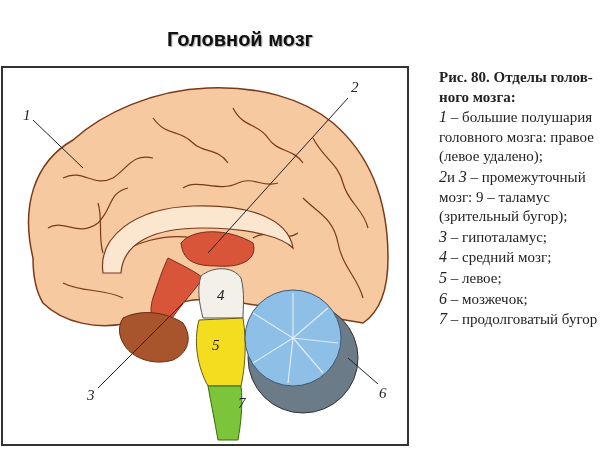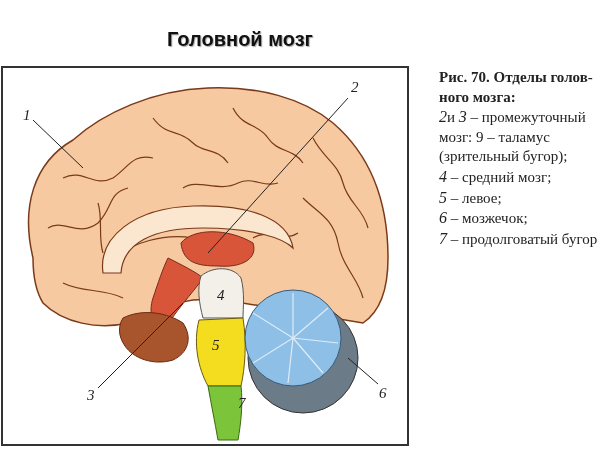--- a/index.html
+++ b/index.html
@@ -93,7 +93,7 @@
 </div>
 
 <div class="caption">
-  <div class="head">Рис. 70. Отделы голов-ного мозга:</div>
+  <div class="head">Рис. 80. Отделы голов-ного мозга:</div>
   <div><span class="num">2</span><span>и </span><span class="num">3</span><span> – промежуточный мозг: 9 – таламус (зрительный бугор);</span></div>
   <div><span class="num">4</span><span> – средний мозг;</span></div>
   <div><span class="num">5</span><span> – левое;</span></div>

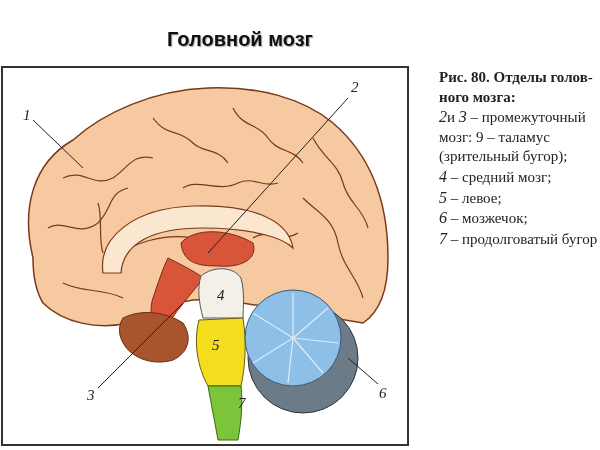--- a/index.html
+++ b/index.html
@@ -94,6 +94,7 @@
 
 <div class="caption">
   <div class="head">Рис. 80. Отделы голов-ного мозга:</div>
+  <div><span class="num">1</span><span> – большие полушария головного мозга: правое (левое удалено);</span></div>
   <div><span class="num">2</span><span>и </span><span class="num">3</span><span> – промежуточный мозг: 9 – таламус (зрительный бугор);</span></div>
   <div><span class="num">4</span><span> – средний мозг;</span></div>
   <div><span class="num">5</span><span> – левое;</span></div>

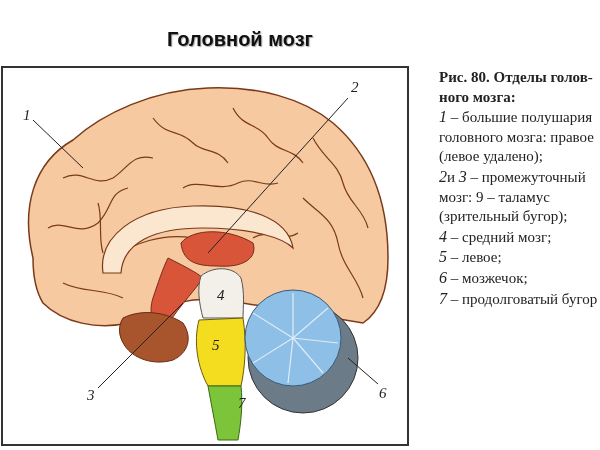--- a/index.html
+++ b/index.html
@@ -96,6 +96,7 @@
   <div class="head">Рис. 80. Отделы голов-ного мозга:</div>
   <div><span class="num">1</span><span> – большие полушария головного мозга: правое (левое удалено);</span></div>
   <div><span class="num">2</span><span>и </span><span class="num">3</span><span> – промежуточный мозг: 9 – таламус (зрительный бугор);</span></div>
+  <div><span class="num">3</span><span> – гипоталамус;</span></div>
   <div><span class="num">4</span><span> – средний мозг;</span></div>
   <div><span class="num">5</span><span> – левое;</span></div>
   <div><span class="num">6</span><span> – мозжечок;</span></div>

